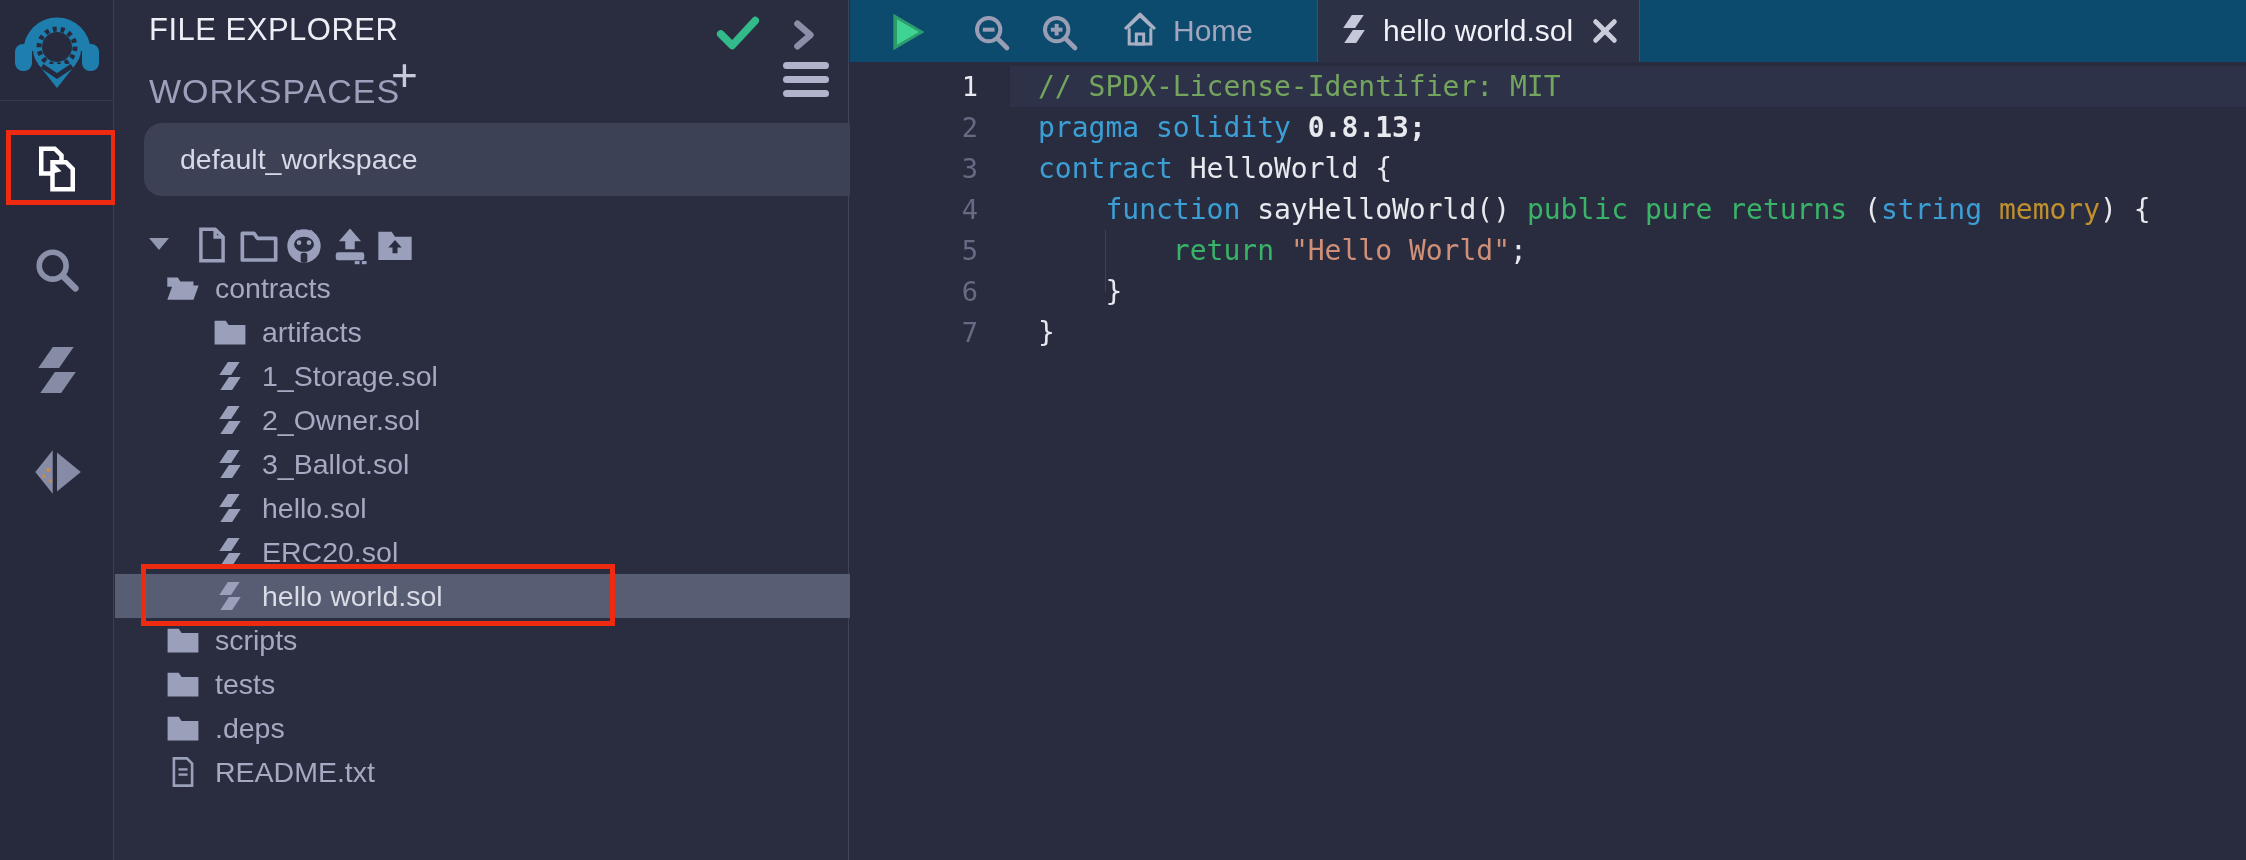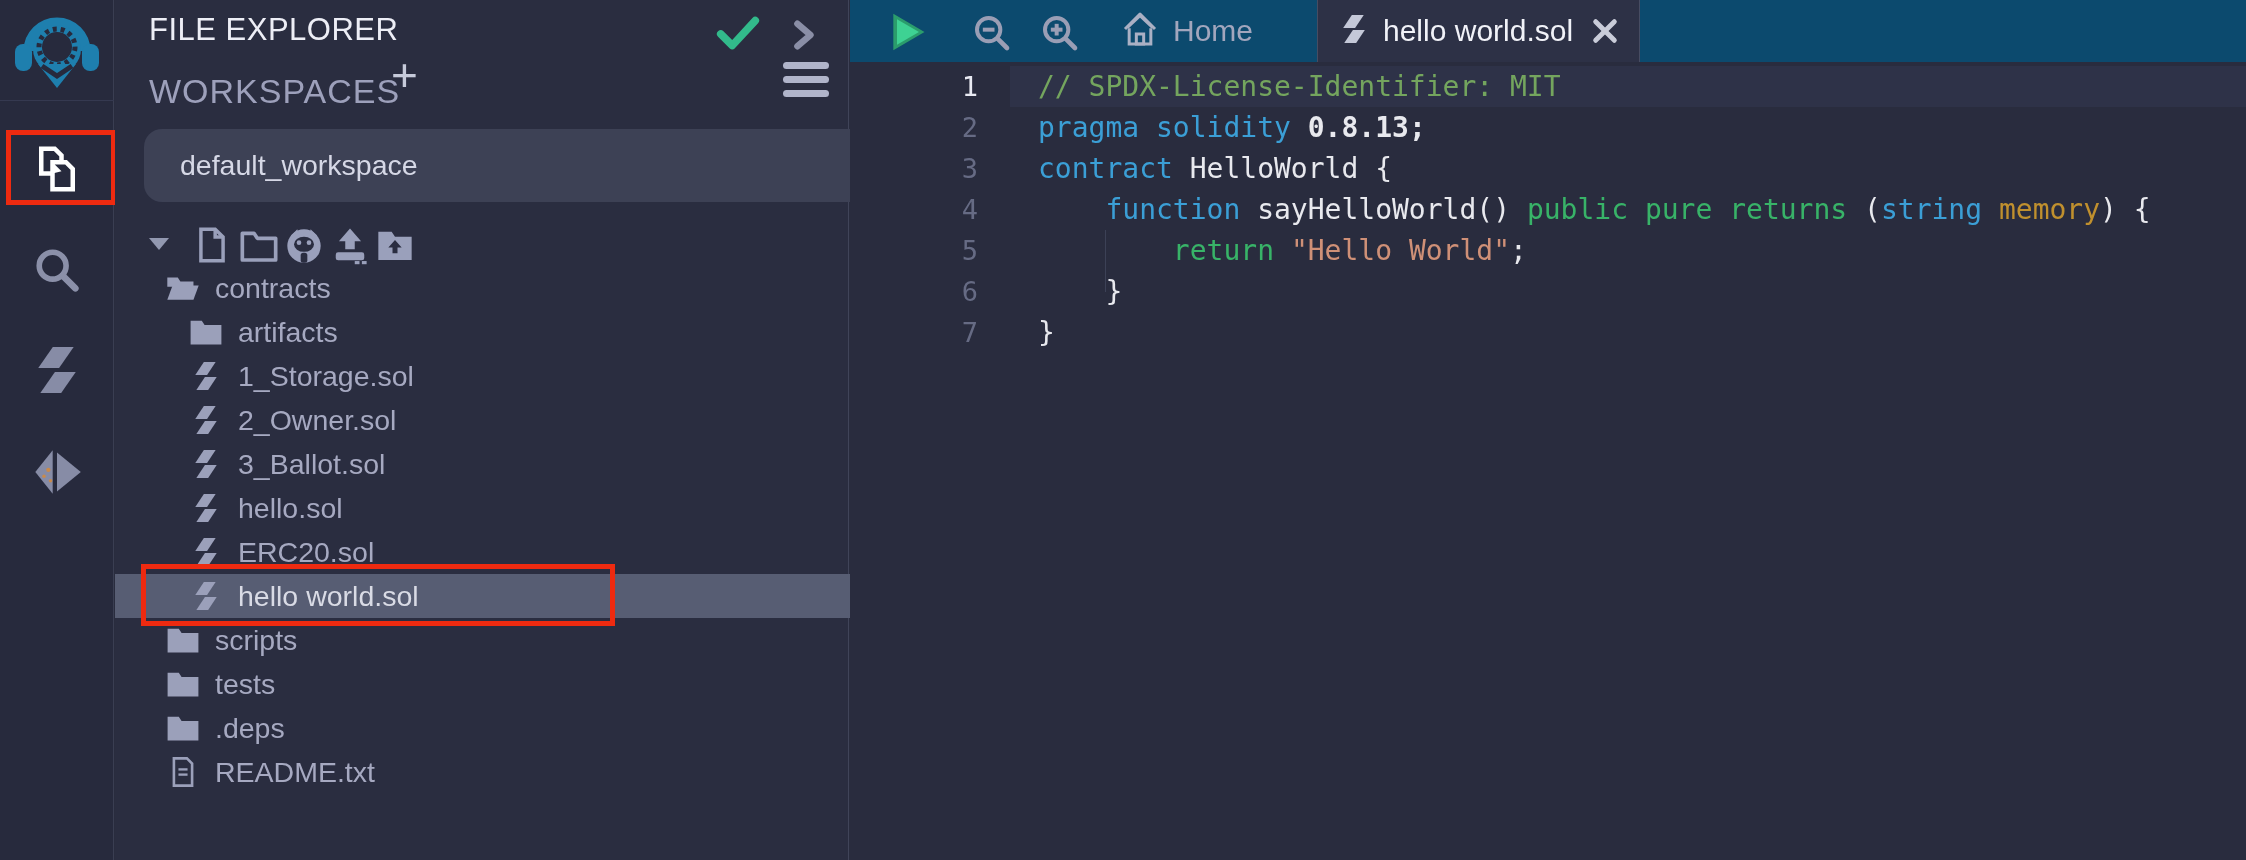--- a/index.html
+++ b/index.html
@@ -33,7 +33,7 @@
   #workspace-menu { position:absolute; left:668px; top:62px; width:46px; cursor:pointer; }
   #workspace-menu .bar { height:7px; background:#b0b4ca; border-radius:3.5px; margin-bottom:7px; }
   #workspace-select { position:absolute; left:29px; top:123px; width:777px; height:73px;
-                      background:#3d4155; border-radius:18px; cursor:pointer;margin-top:6px; }
+                      background:#3d4155; border-radius:18px; cursor:pointer; }
   #workspace-name { position:absolute; left:36px; top:0; height:73px; line-height:73px;
                     font-size:28.5px; color:#d6d8e6; }
   #workspace-spinner { position:absolute; right:16px; top:15px; }

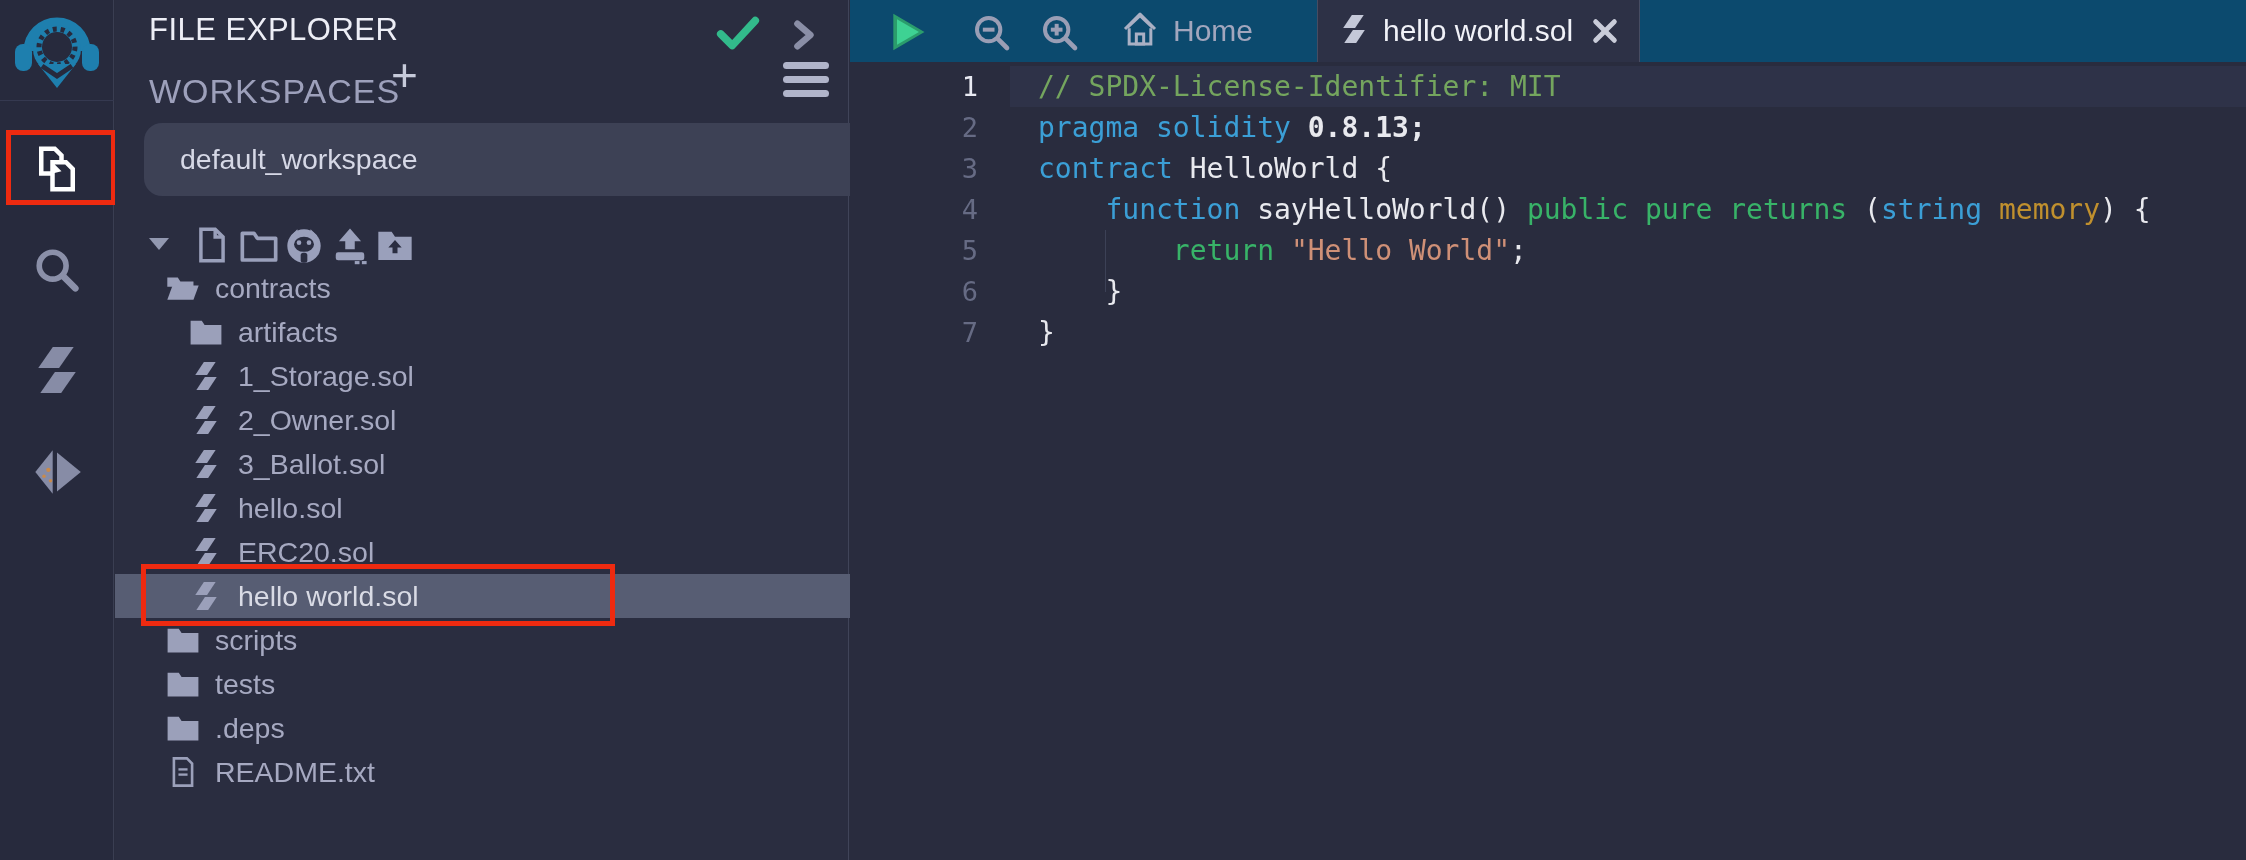--- a/index.html
+++ b/index.html
@@ -53,7 +53,7 @@
   .tree-row { height:44px; display:flex; align-items:center; font-size:28.5px;
               color:#a6a9c1; cursor:pointer; white-space:nowrap; }
   .tree-row.lvl1 { padding-left:51px; }
-  .tree-row.lvl2 { padding-left:74px; }
+  .tree-row.lvl2 { padding-left:98px; }
   .tree-row.selected { background:#575d73; color:#d9dbe5; }
   .ticon { display:inline-flex; width:34px; justify-content:center; margin-right:15px; flex:none; }
   #sel-box { position:absolute; left:26px; top:564px; width:474px; height:62px;

